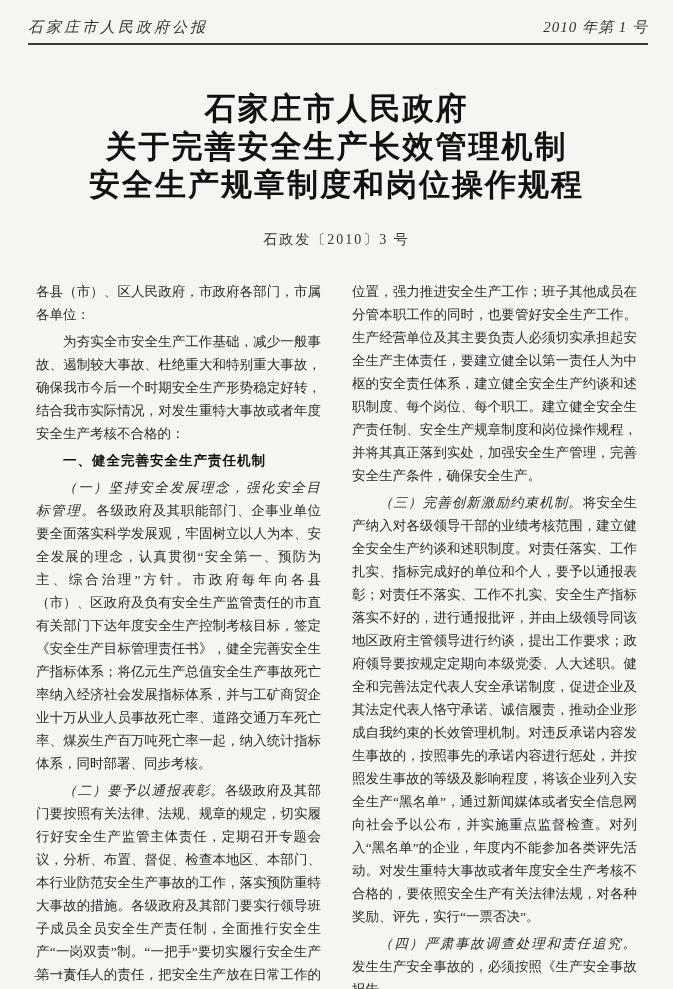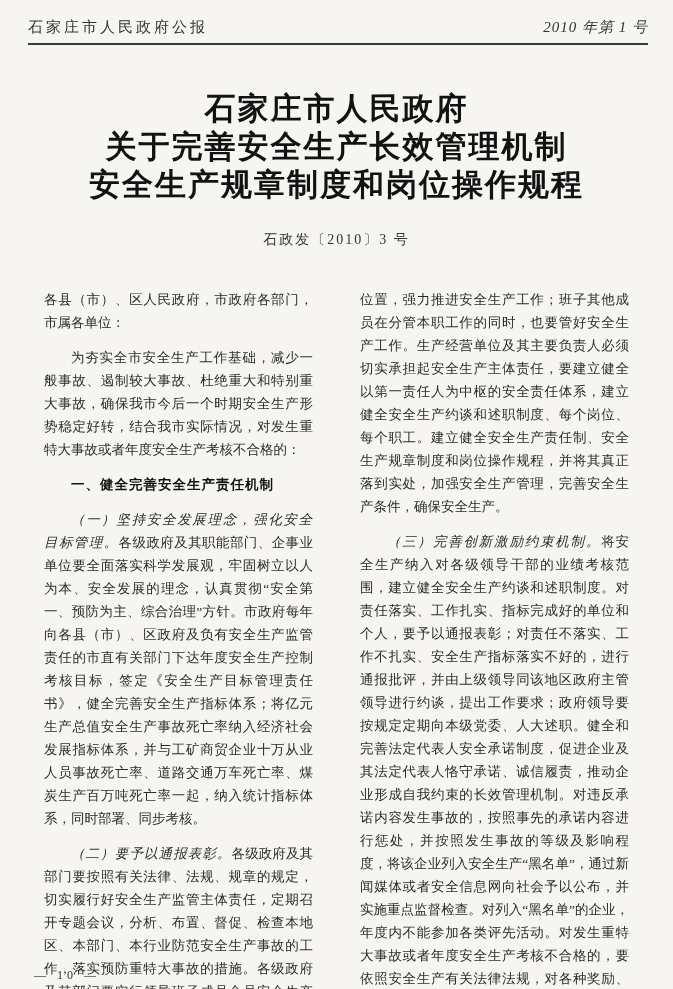--- a/index.html
+++ b/index.html
@@ -35,6 +35,7 @@
     color: #333;
   }
   .header .pub {
+    font-style: italic;
     letter-spacing: 3px;
   }
   .header .issue {

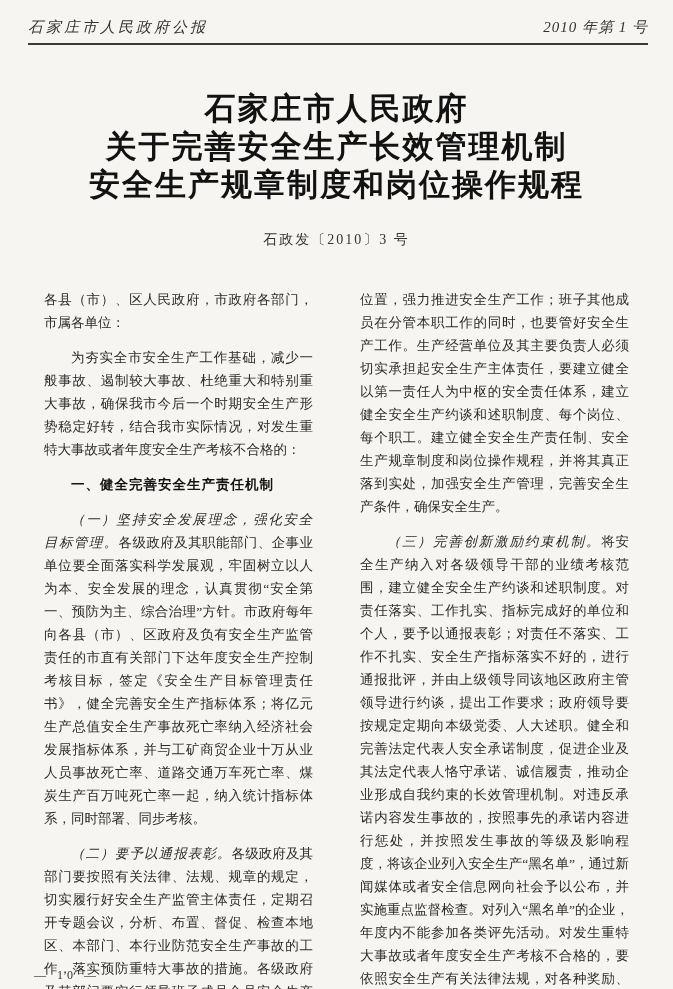--- a/index.html
+++ b/index.html
@@ -81,7 +81,7 @@
     text-align: justify;
     color: var(--ink);
   }
-  .column p { margin: 12px; }
+  .column p { margin: 4px; }
   .column p.indent { text-indent: 2em; }
   .column p.heading {
     font-family: "Liberation Sans", "DejaVu Sans", sans-serif;

